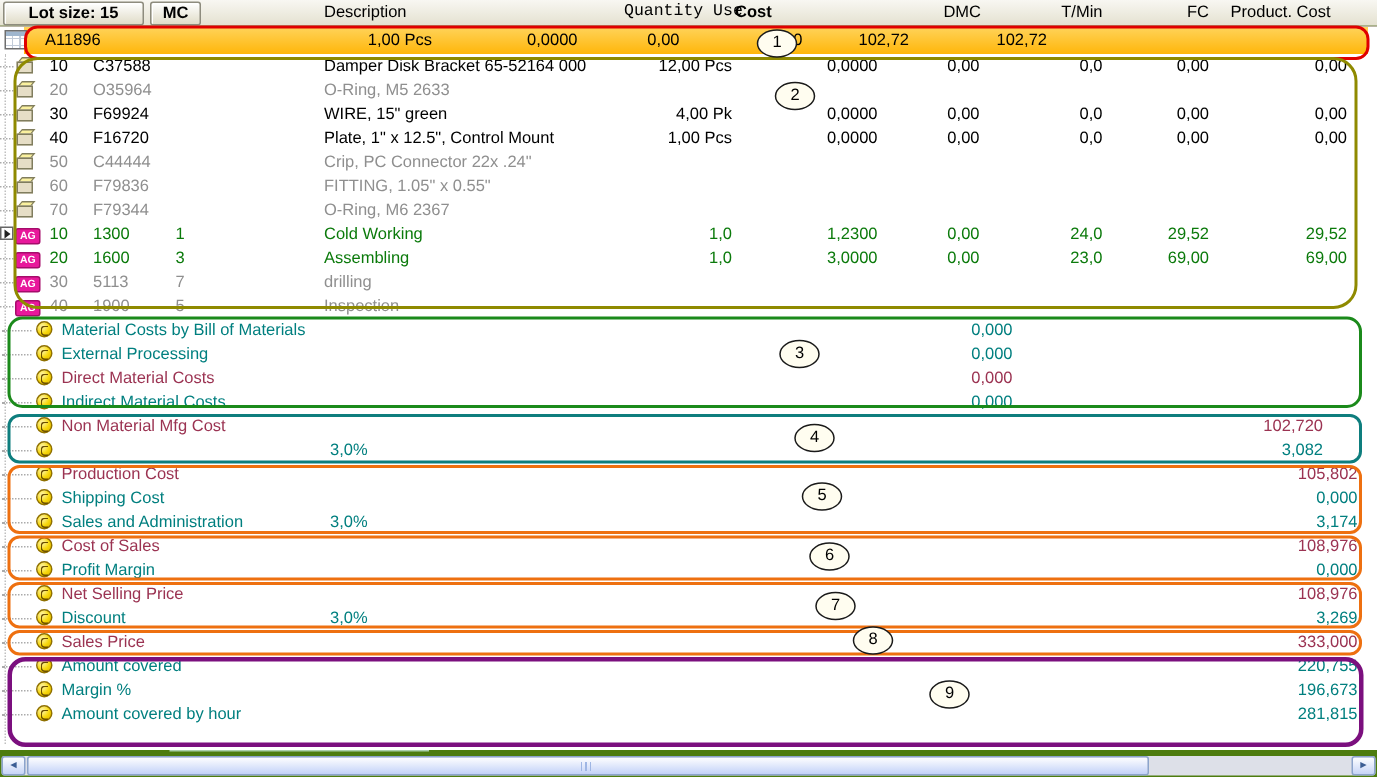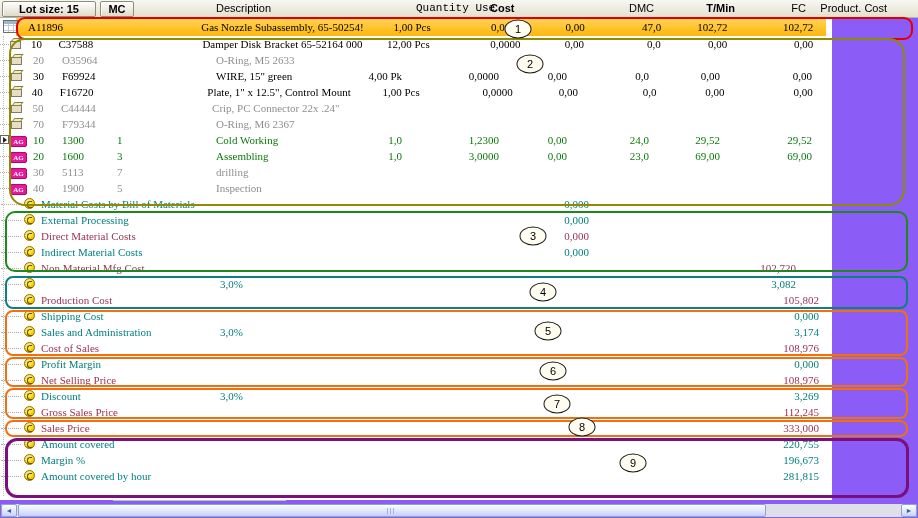--- a/index.html
+++ b/index.html
@@ -4,7 +4,7 @@
 <style>
   html,body{margin:0;padding:0;background:#888;}
   *{box-sizing:border-box;}
-  .screen{position:relative;width:918px;height:518px;background:#8b5cf6;
+  .screen{position:relative;width:918px;height:518px;background:#4d7c0f;
     font-family:"Liberation Sans",sans-serif;font-size:11px;color:#000;overflow:hidden;}
 
   

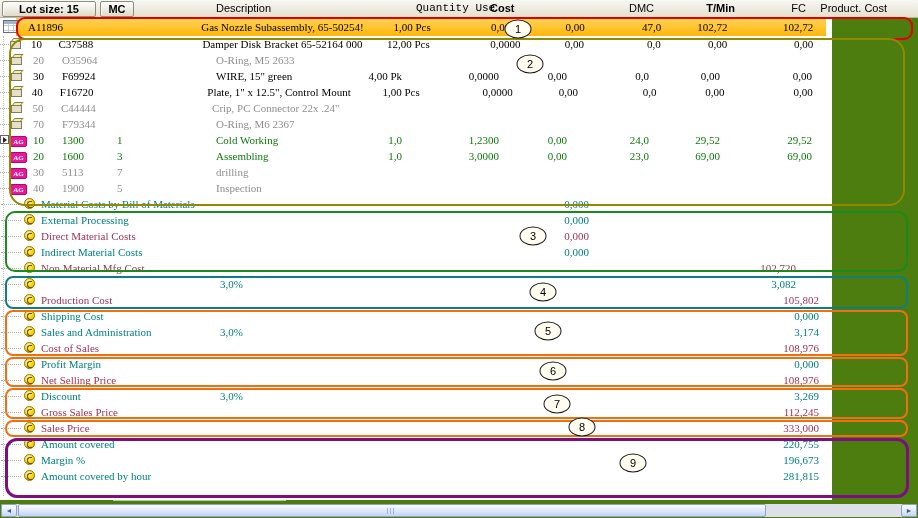--- a/index.html
+++ b/index.html
@@ -21,7 +21,7 @@
   .h-qty{width:74px;text-align:center;font-family:Liberation Mono, monospace;}
   .h-cost{width:97px;text-align:left;padding-right:3px;font-weight:bold;}
   .h-dmc{width:68px;text-align:right;padding-right:1px;}
-  .h-tmin{width:82px;text-align:right;padding-right:2px;font-weight:bold;}
+  .h-tmin{width:82px;text-align:right;padding-right:2px;}
   .h-fc{width:71px;text-align:right;padding-right:2px;}
   .h-pc{width:92px;text-align:right;padding-right:13px;}
   .h-fill{width:18px;}

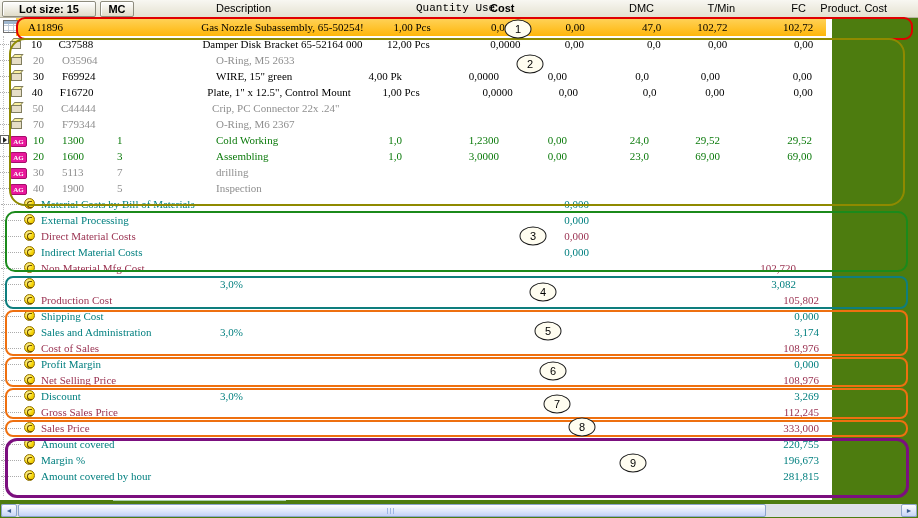--- a/index.html
+++ b/index.html
@@ -27,7 +27,7 @@
   .h-fill{width:18px;}
 
   
-  .grid-body{position:absolute;top:18px;left:0;width:832px;height:482px;background:#FFF;font-family:Liberation Serif, serif;}
+  .grid-body{position:absolute;top:18px;left:0;width:918px;height:482px;background:#FFF;}
   .treeline{position:absolute;left:3px;top:18px;width:0;height:460px;border-left:1px dotted #C0C0C0;}
   .row{display:flex;height:16px;line-height:16px;white-space:nowrap;position:relative;}
   .row.root{height:18px;line-height:18px;}

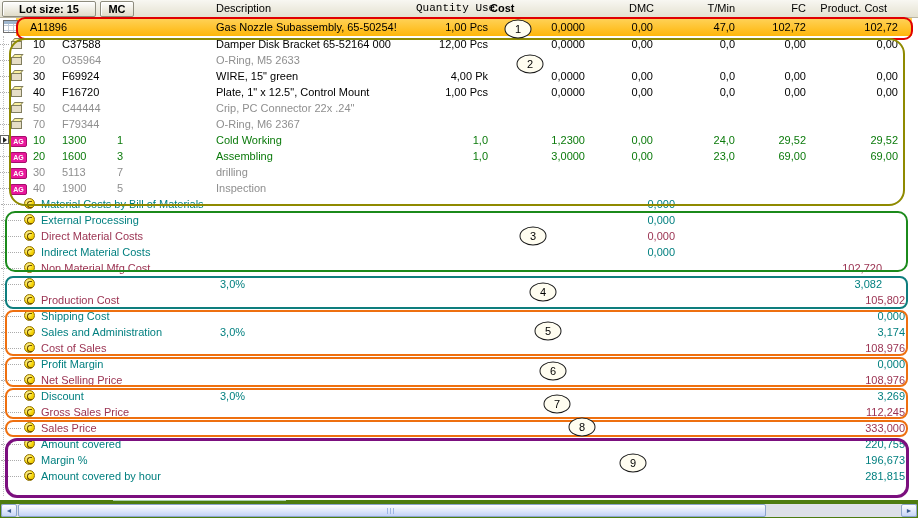--- a/index.html
+++ b/index.html
@@ -126,7 +126,6 @@
           <span class="sheet"></span>
         </div>
         <div class="c-rid rz">A11896</div>
-        <div class="c-desc rz">Gas Nozzle Subassembly, 65-50254!</div>
         <div class="c-qty num rz">1,00 Pcs</div>
         <div class="c-cost num rz">0,0000</div>
         <div class="c-dmc num rz">0,00</div>

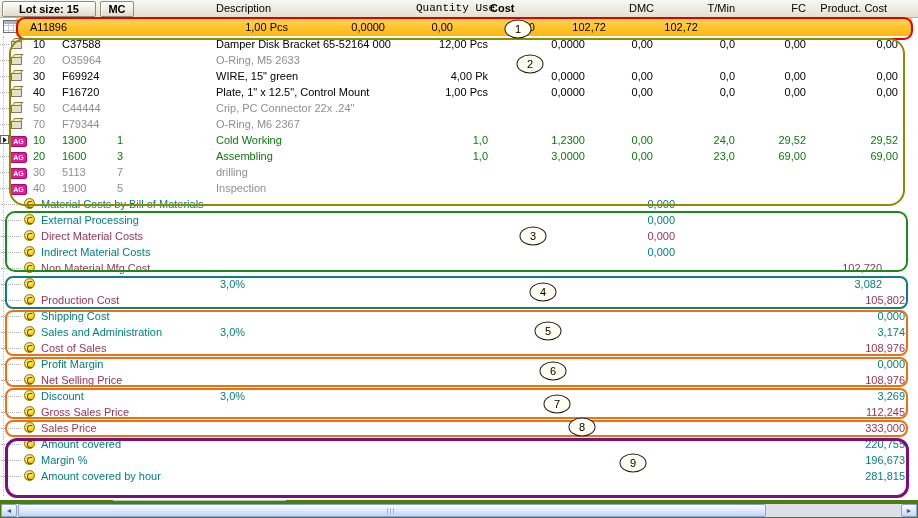--- a/index.html
+++ b/index.html
@@ -236,6 +236,28 @@
         <div class="c-item">C44444</div>
         <div class="c-sub"></div>
         <div class="c-desc">Crip, PC Connector 22x .24"</div>
+        <div class="c-qty num"></div>
+        <div class="c-cost num"></div>
+        <div class="c-dmc num"></div>
+        <div class="c-tmin num"></div>
+        <div class="c-fc num"></div>
+        <div class="c-pc num"></div>
+        <div class="c-fill"></div>
+      </div>
+      <div class="row" style="color: rgb(143, 143, 143);">
+        <div class="c-tree">
+          <span class="leader"></span>
+        </div>
+        <div class="c-icon">
+          <span class="cube">
+            <i class="ct"></i>
+            <i class="cf"></i>
+          </span>
+        </div>
+        <div class="c-pos">60</div>
+        <div class="c-item">F79836</div>
+        <div class="c-sub"></div>
+        <div class="c-desc">FITTING, 1.05" x 0.55"</div>
         <div class="c-qty num"></div>
         <div class="c-cost num"></div>
         <div class="c-dmc num"></div>

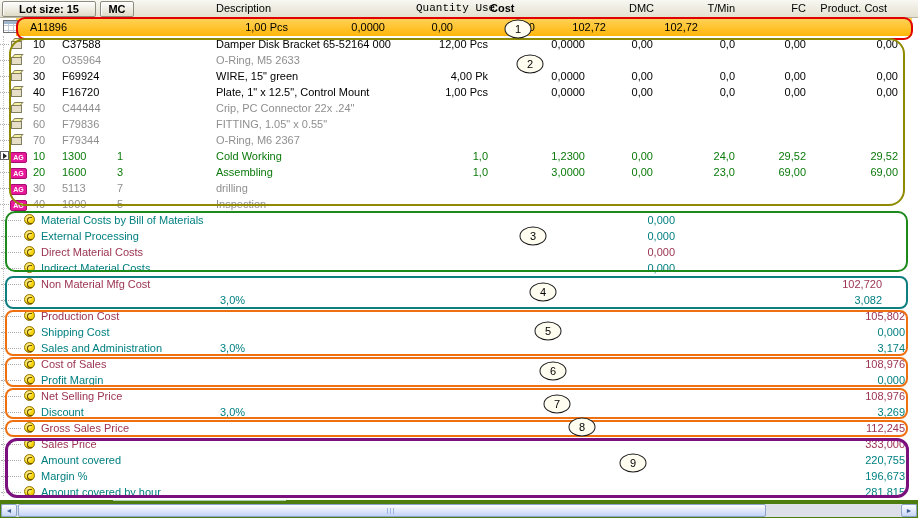--- a/index.html
+++ b/index.html
@@ -462,14 +462,6 @@
         <div class="s-label" style="color: rgb(0, 127, 127);">Discount</div>
         <div class="s-pct" style="color: rgb(0, 127, 127);">3,0%</div>
         <div class="s-val" style="color: rgb(0, 127, 127); right: 13px;">3,269</div>
-      </div>
-      <div class="srow">
-        <div class="s-lead">
-          <span class="leader"></span>
-        </div>
-        <div class="s-icon"><span class="coin"></span></div>
-        <div class="s-label" style="color: rgb(155, 51, 82);">Gross Sales Price</div>
-        <div class="s-val" style="color: rgb(155, 51, 82); right: 13px;">112,245</div>
       </div>
       <div class="srow">
         <div class="s-lead">

